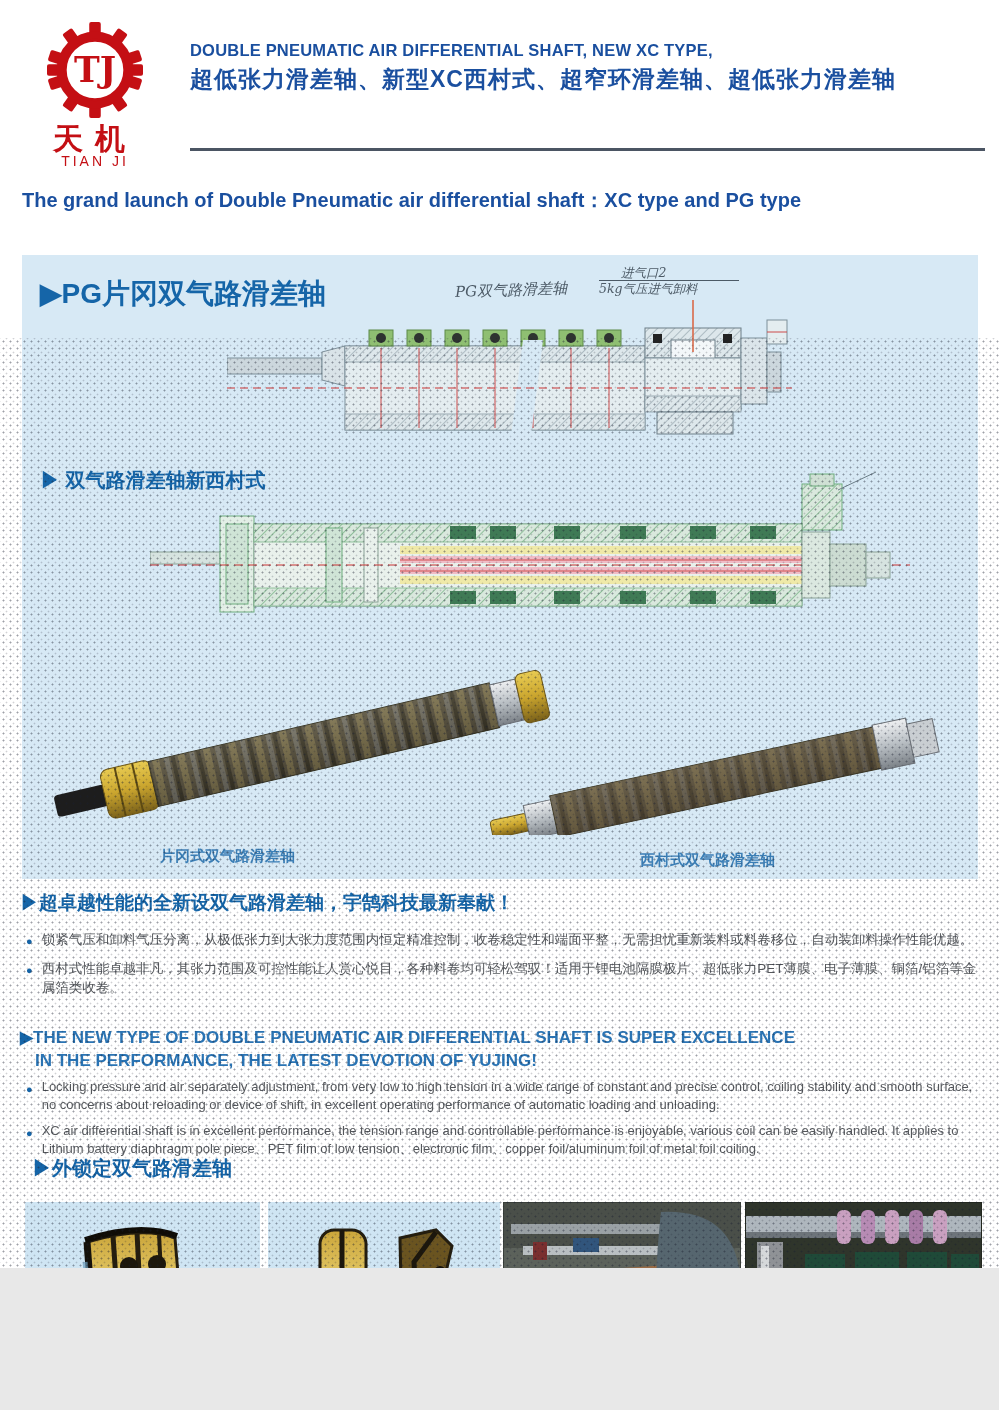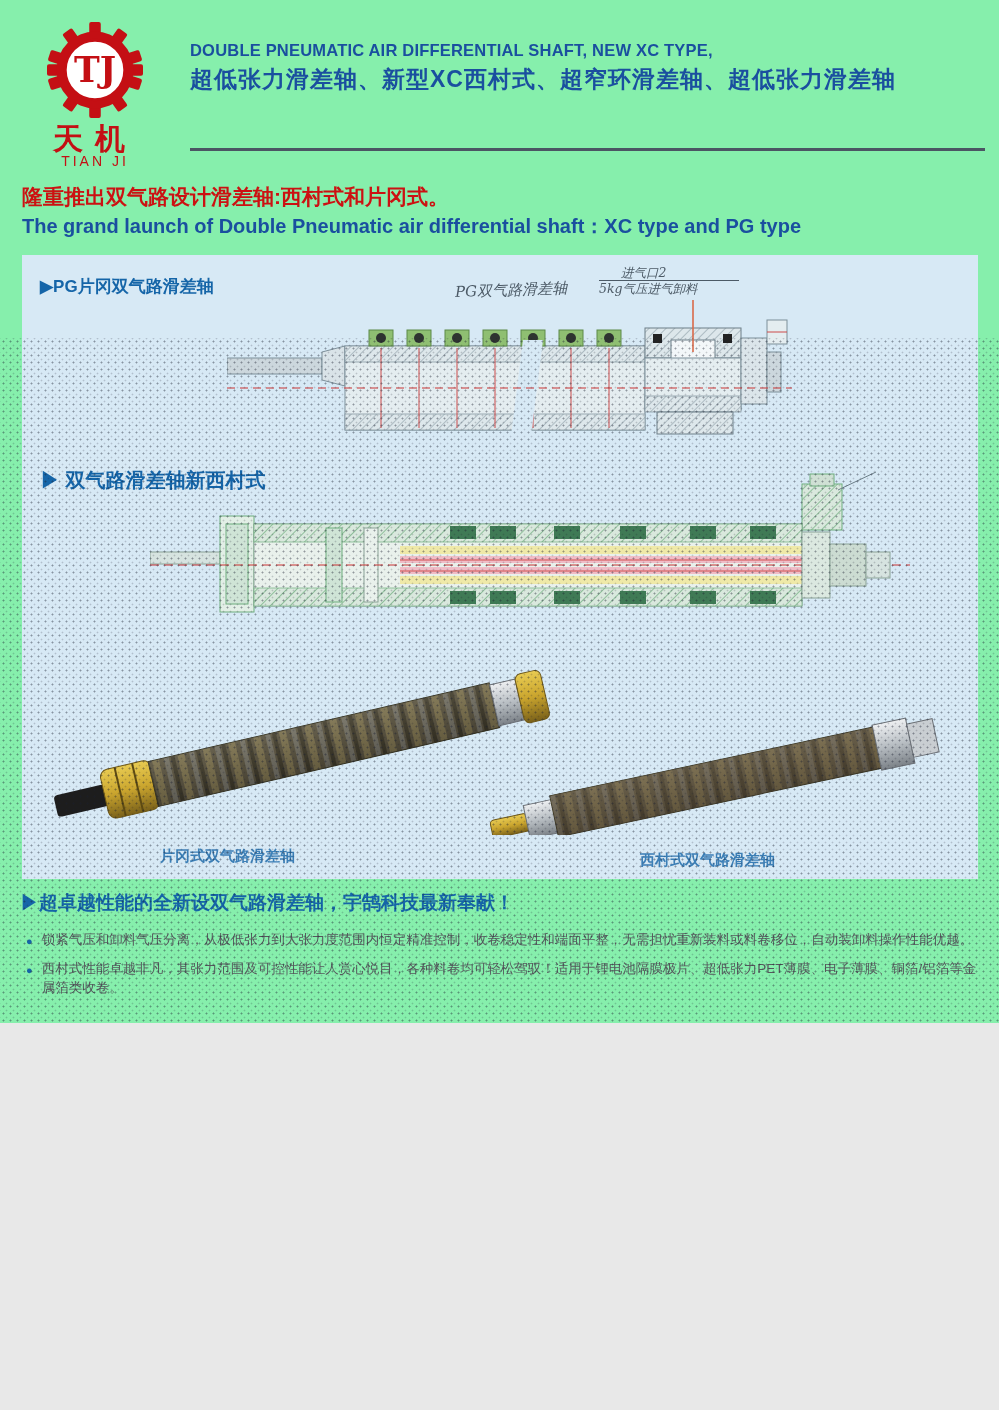--- a/index.html
+++ b/index.html
@@ -3,7 +3,7 @@
 <meta charset="utf-8">
 <style>
   html,body{margin:0;padding:0;background:#e8e8e8;}
-  #page{position:relative;width:999px;height:1023px;background:#86efac;overflow:hidden;
+  #page{position:relative;width:999px;height:1268px;background:#ffffff;overflow:hidden;
         font-family:"Liberation Sans",sans-serif;}
 
   

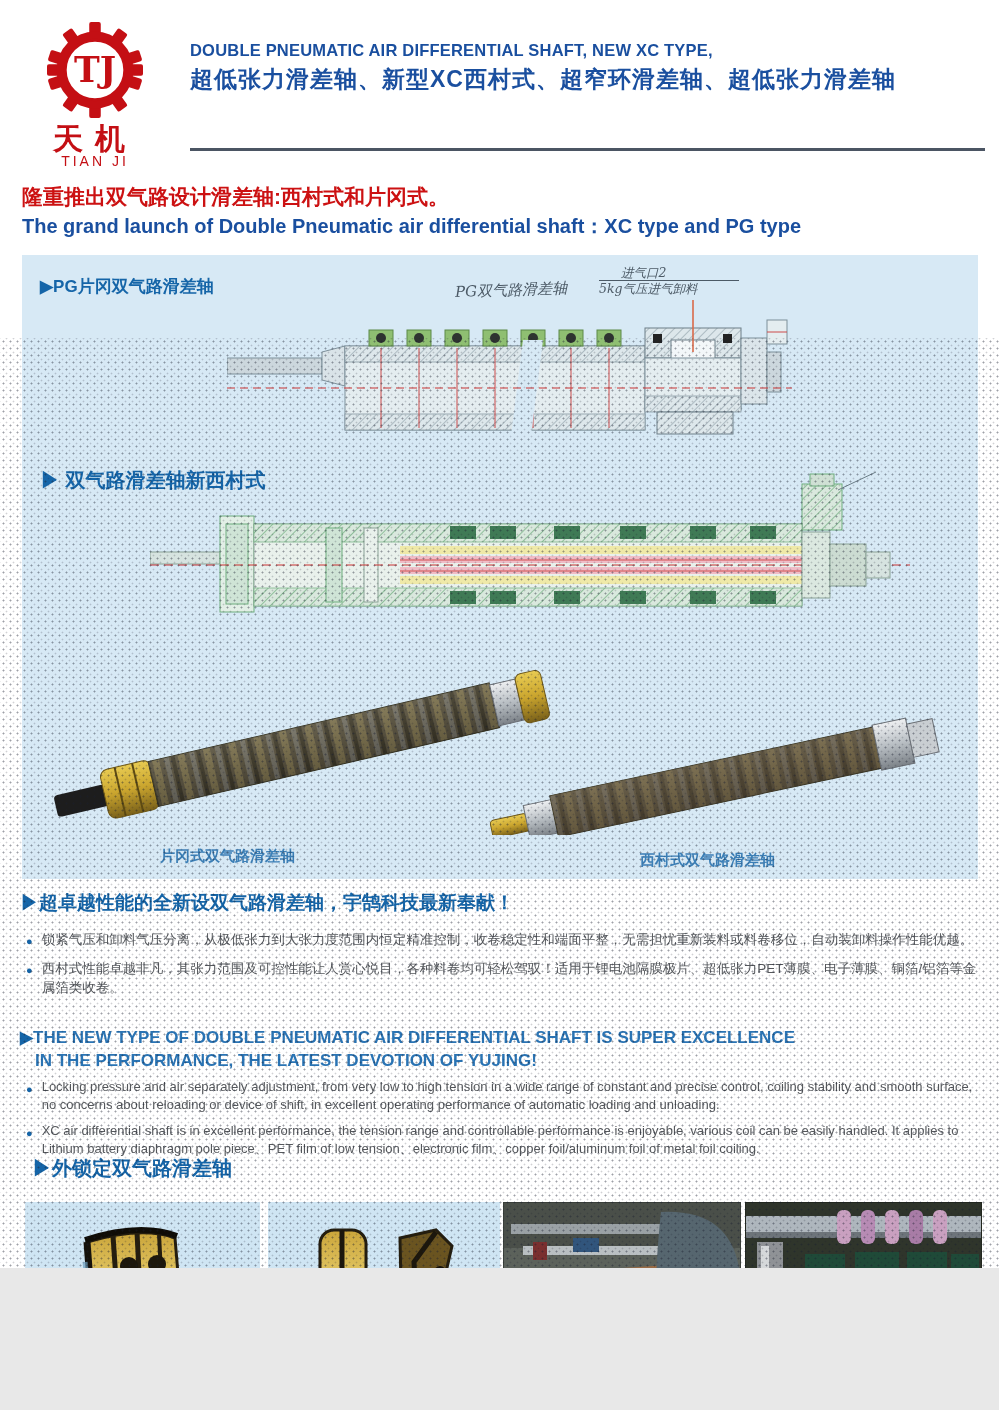--- a/index.html
+++ b/index.html
@@ -116,7 +116,6 @@
   <div id="header-rule"></div>
 
   <div id="launch">
-    <div class="zh">隆重推出双气路设计滑差轴:西村式和片冈式。</div>
     <div class="en">The grand launch of Double Pneumatic air differential shaft：XC type and PG type</div>
   </div>
 

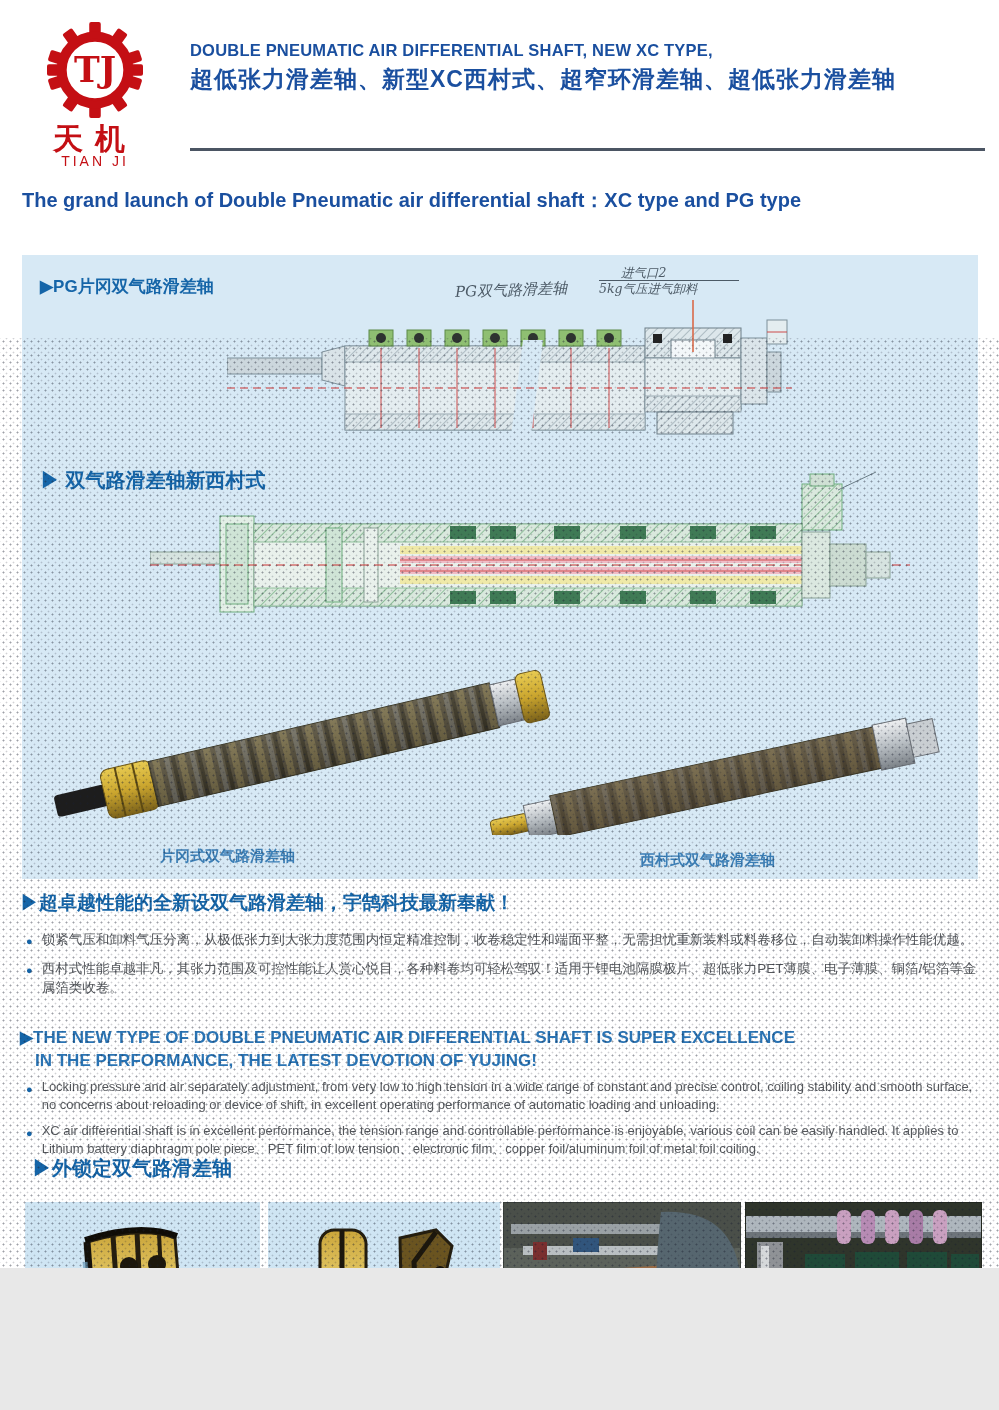--- a/index.html
+++ b/index.html
@@ -28,7 +28,7 @@
 
   .sec-title{position:absolute;color:#1565a8;font-weight:bold;}
   .tri{color:#1565a8;font-weight:bold;}
-  #pg-title{left:18px;top:20px;font-size:17px;text-align:right;}
+  #pg-title{left:18px;top:20px;font-size:28px;text-align:right;}
   #xc-title{left:18px;top:212px;font-size:20px;filter:blur(.4px);}
 
   .draw-label{position:absolute;color:#4c5a66;font-family:"DejaVu Serif",serif;font-style:italic;}

